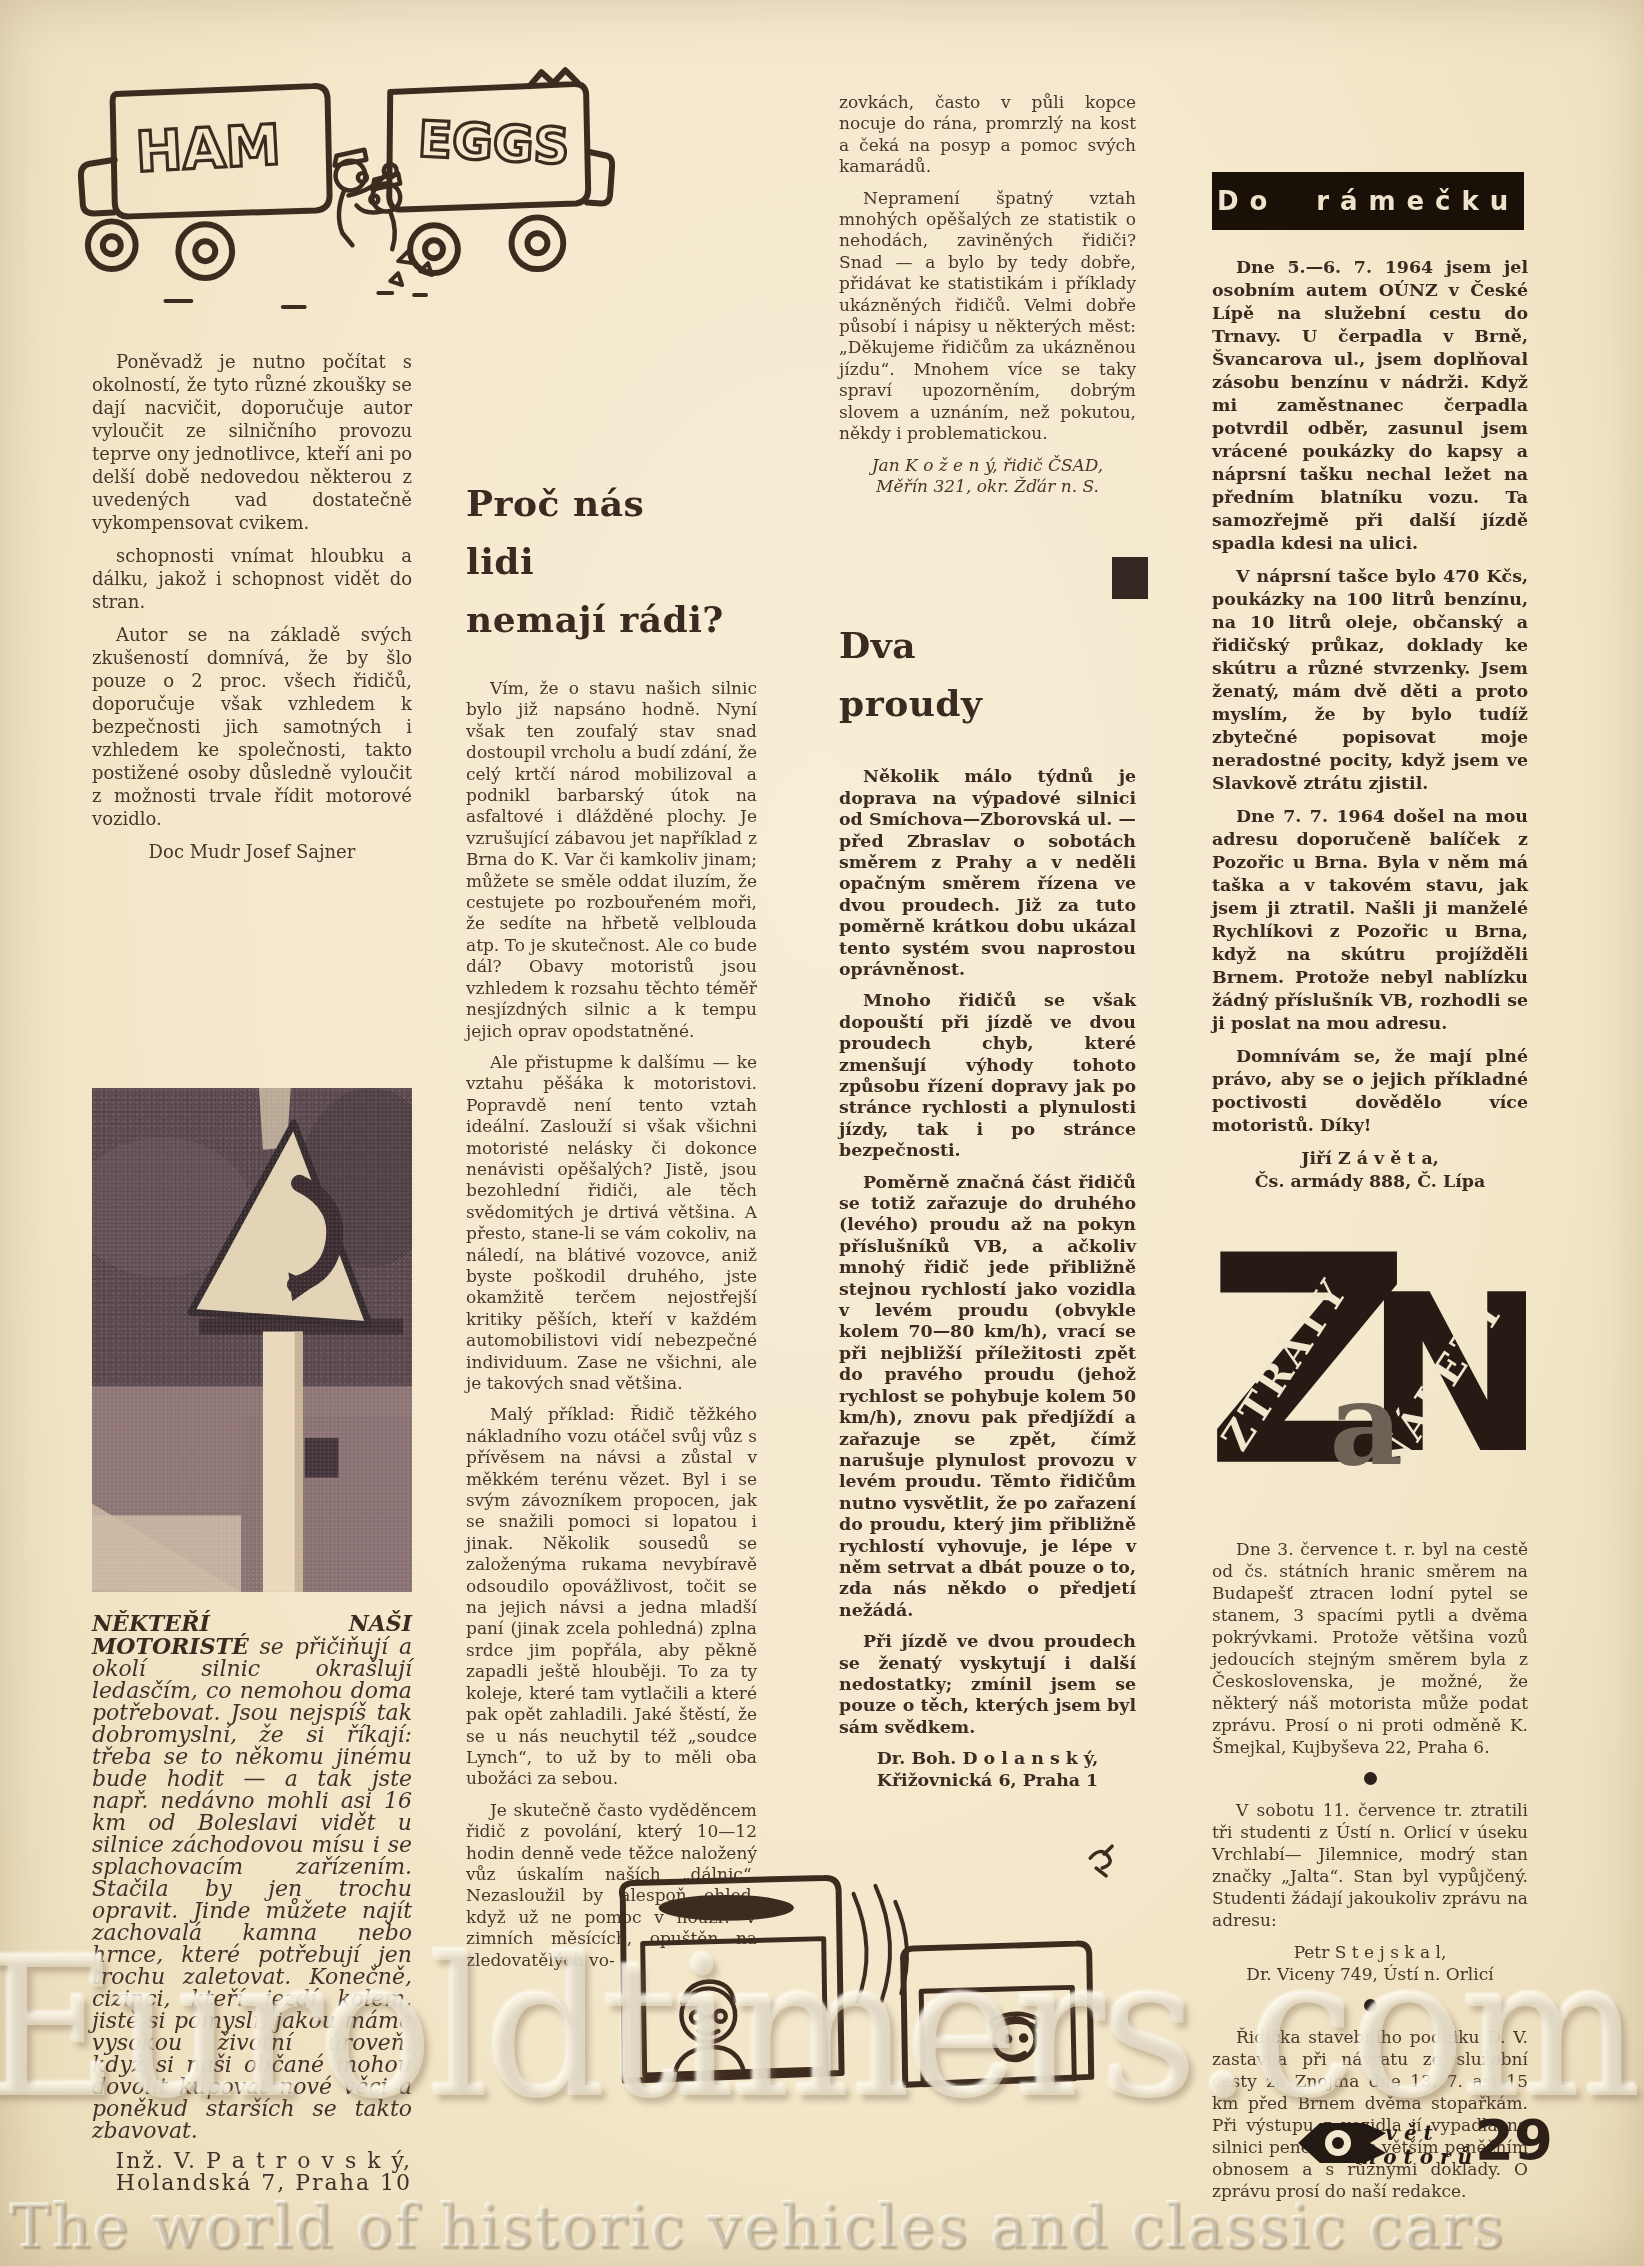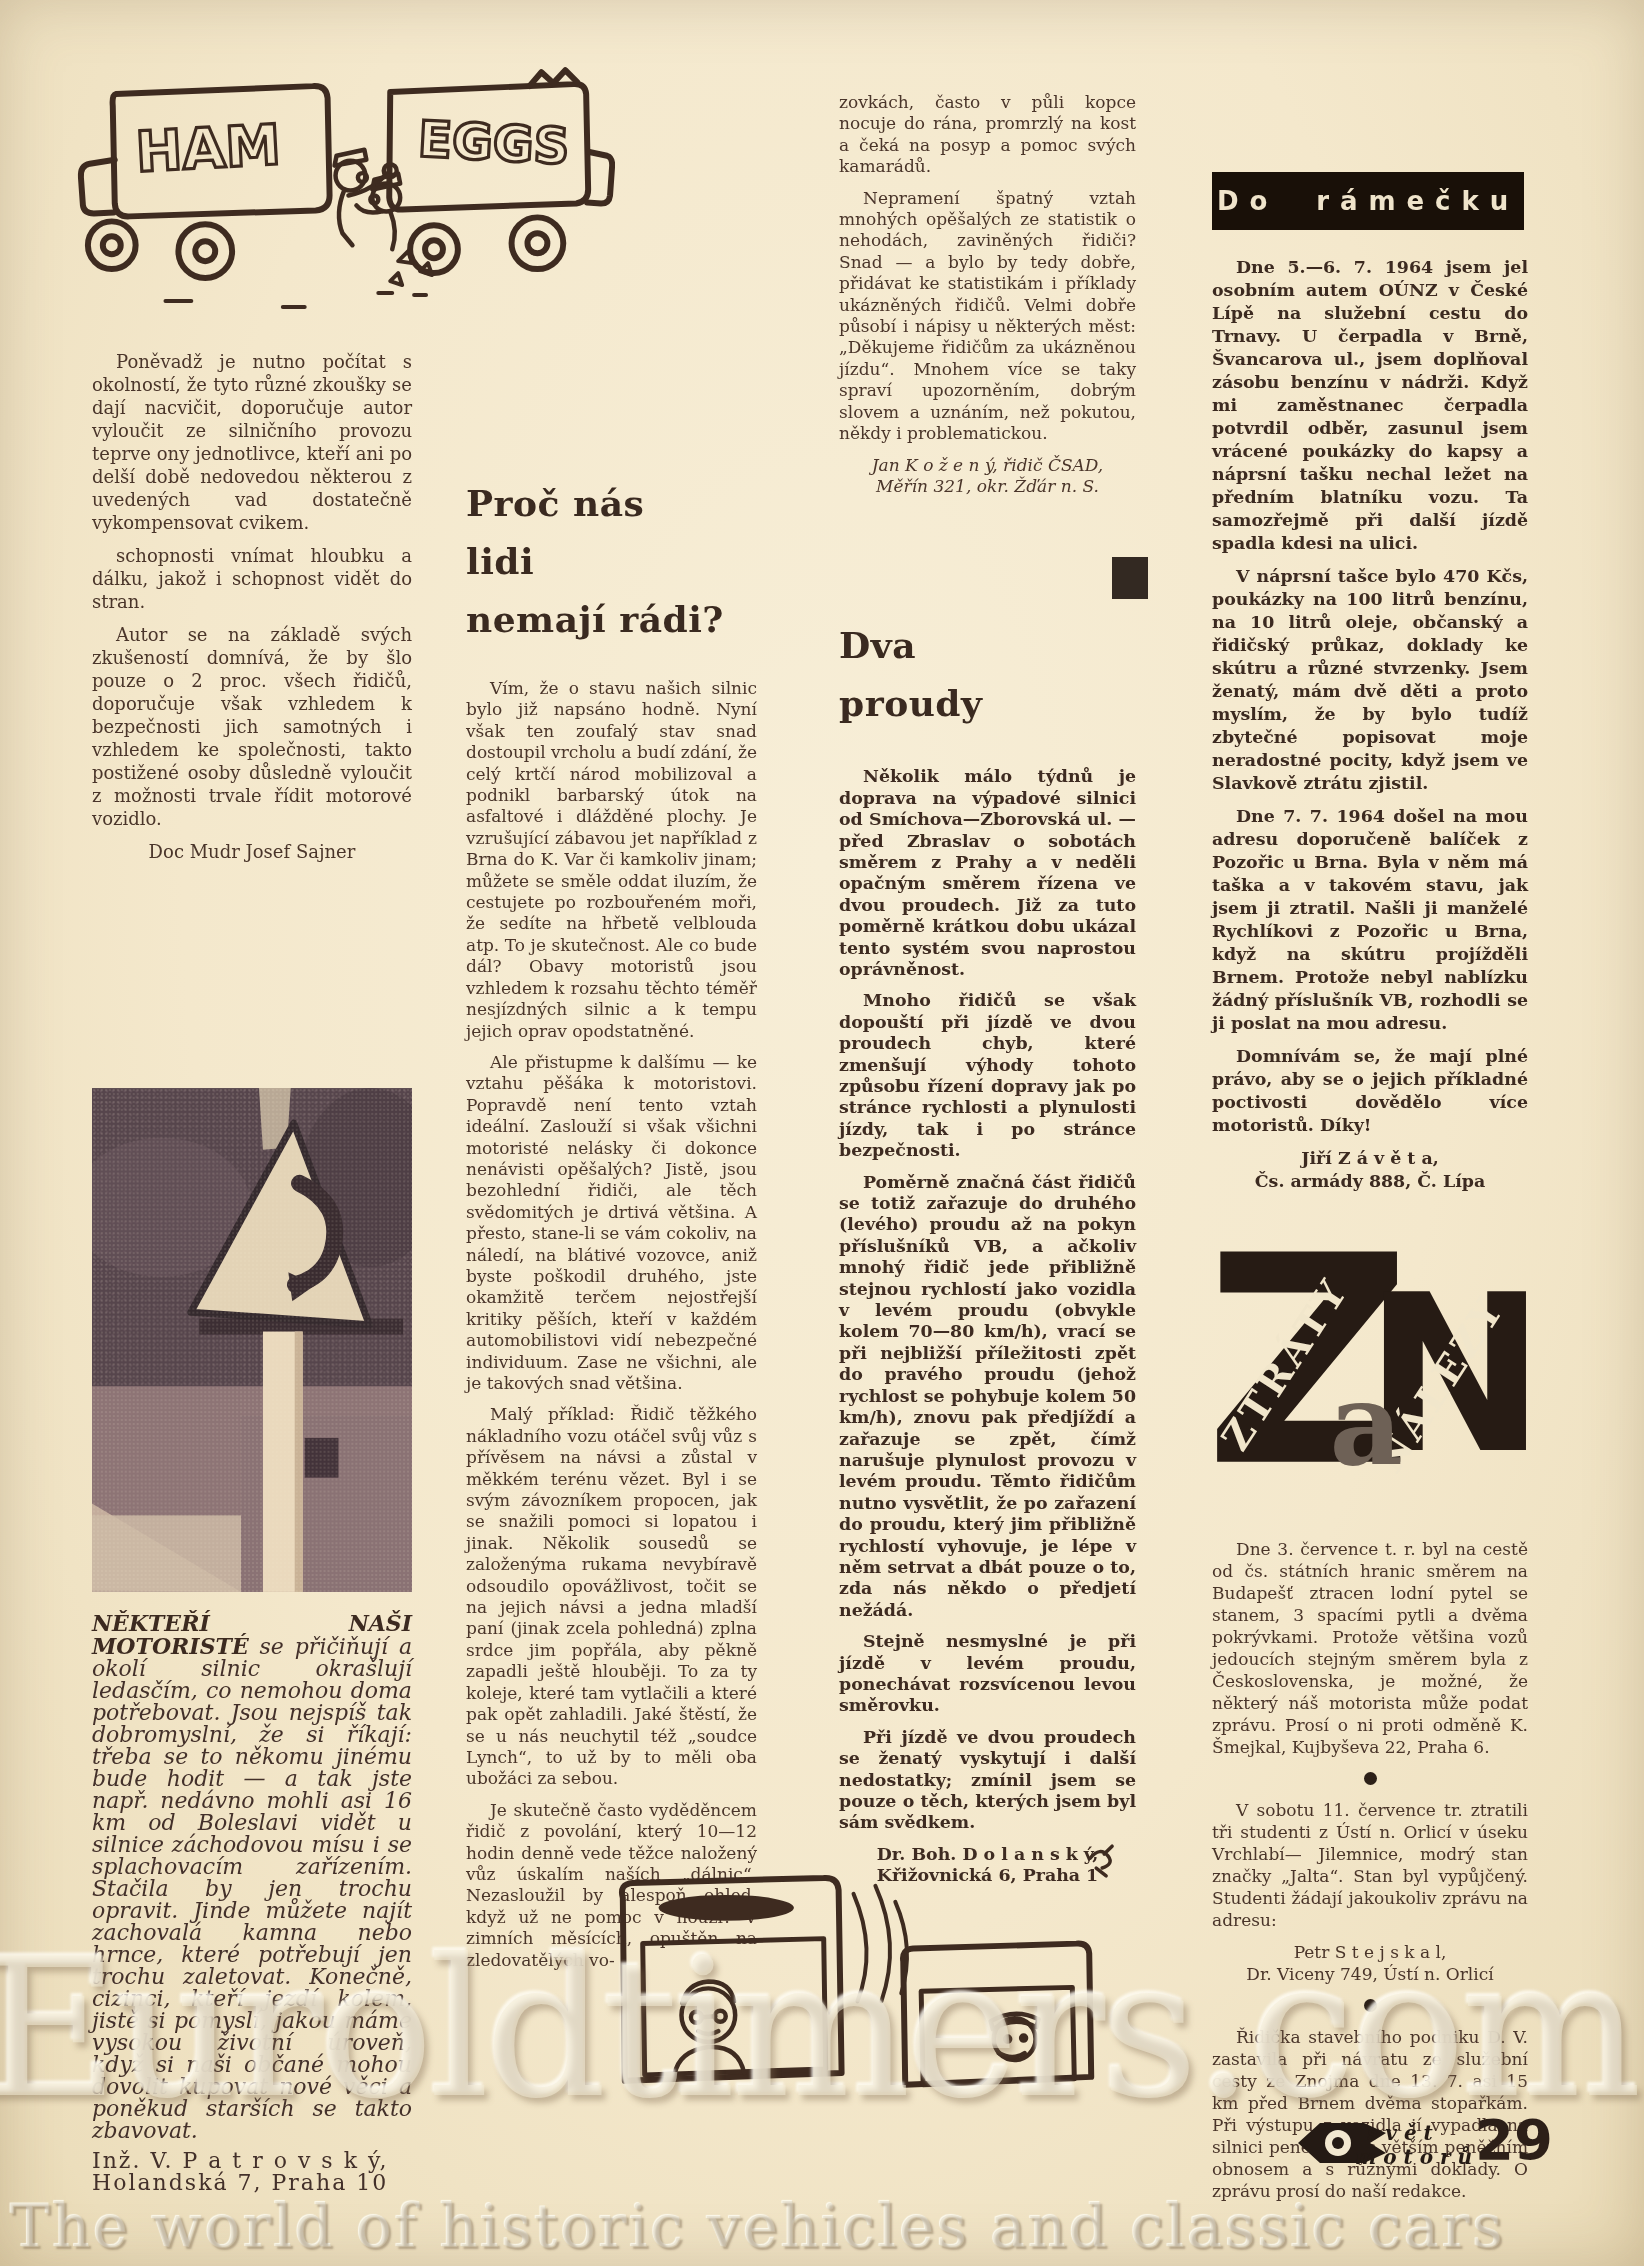--- a/index.html
+++ b/index.html
@@ -174,7 +174,6 @@
       <p class="p">Několik málo týdnů je doprava na výpadové silnici od Smíchova—Zborovská ul. — před Zbraslav o sobotách směrem z Prahy a v neděli opačným směrem řízena ve dvou proudech. Již za tuto poměrně krátkou dobu ukázal tento systém svou naprostou oprávněnost.</p>
       <p class="p">Mnoho řidičů se však dopouští při jízdě ve dvou proudech chyb, které zmenšují výhody tohoto způsobu řízení dopravy jak po stránce rychlosti a plynulosti jízdy, tak i po stránce bezpečnosti.</p>
       <p class="p">Poměrně značná část řidičů se totiž zařazuje do druhého (levého) proudu až na pokyn příslušníků VB, a ačkoliv mnohý řidič jede přibližně stejnou rychlostí jako vozidla v levém proudu (obvykle kolem 70—80 km/h), vrací se při nejbližší příležitosti zpět do pravého proudu (jehož rychlost se pohybuje kolem 50 km/h), znovu pak předjíždí a zařazuje se zpět, čímž narušuje plynulost provozu v levém proudu. Těmto řidičům nutno vysvětlit, že po zařazení do proudu, který jim přibližně rychlostí vyhovuje, je lépe v něm setrvat a dbát pouze o to, zda nás někdo o předjetí nežádá.</p>
-      <p class="p">Stejně nesmyslné je při jízdě v levém proudu, ponechávat rozsvícenou levou směrovku.</p>
       <p class="p">Při jízdě ve dvou proudech se ženatý vyskytují i další nedostatky; zmínil jsem se pouze o těch, kterých jsem byl sám svědkem.</p>
       <p class="sig-line">Dr. Boh. D o l a n s k ý,
 Křižovnická 6, Praha 1</p>

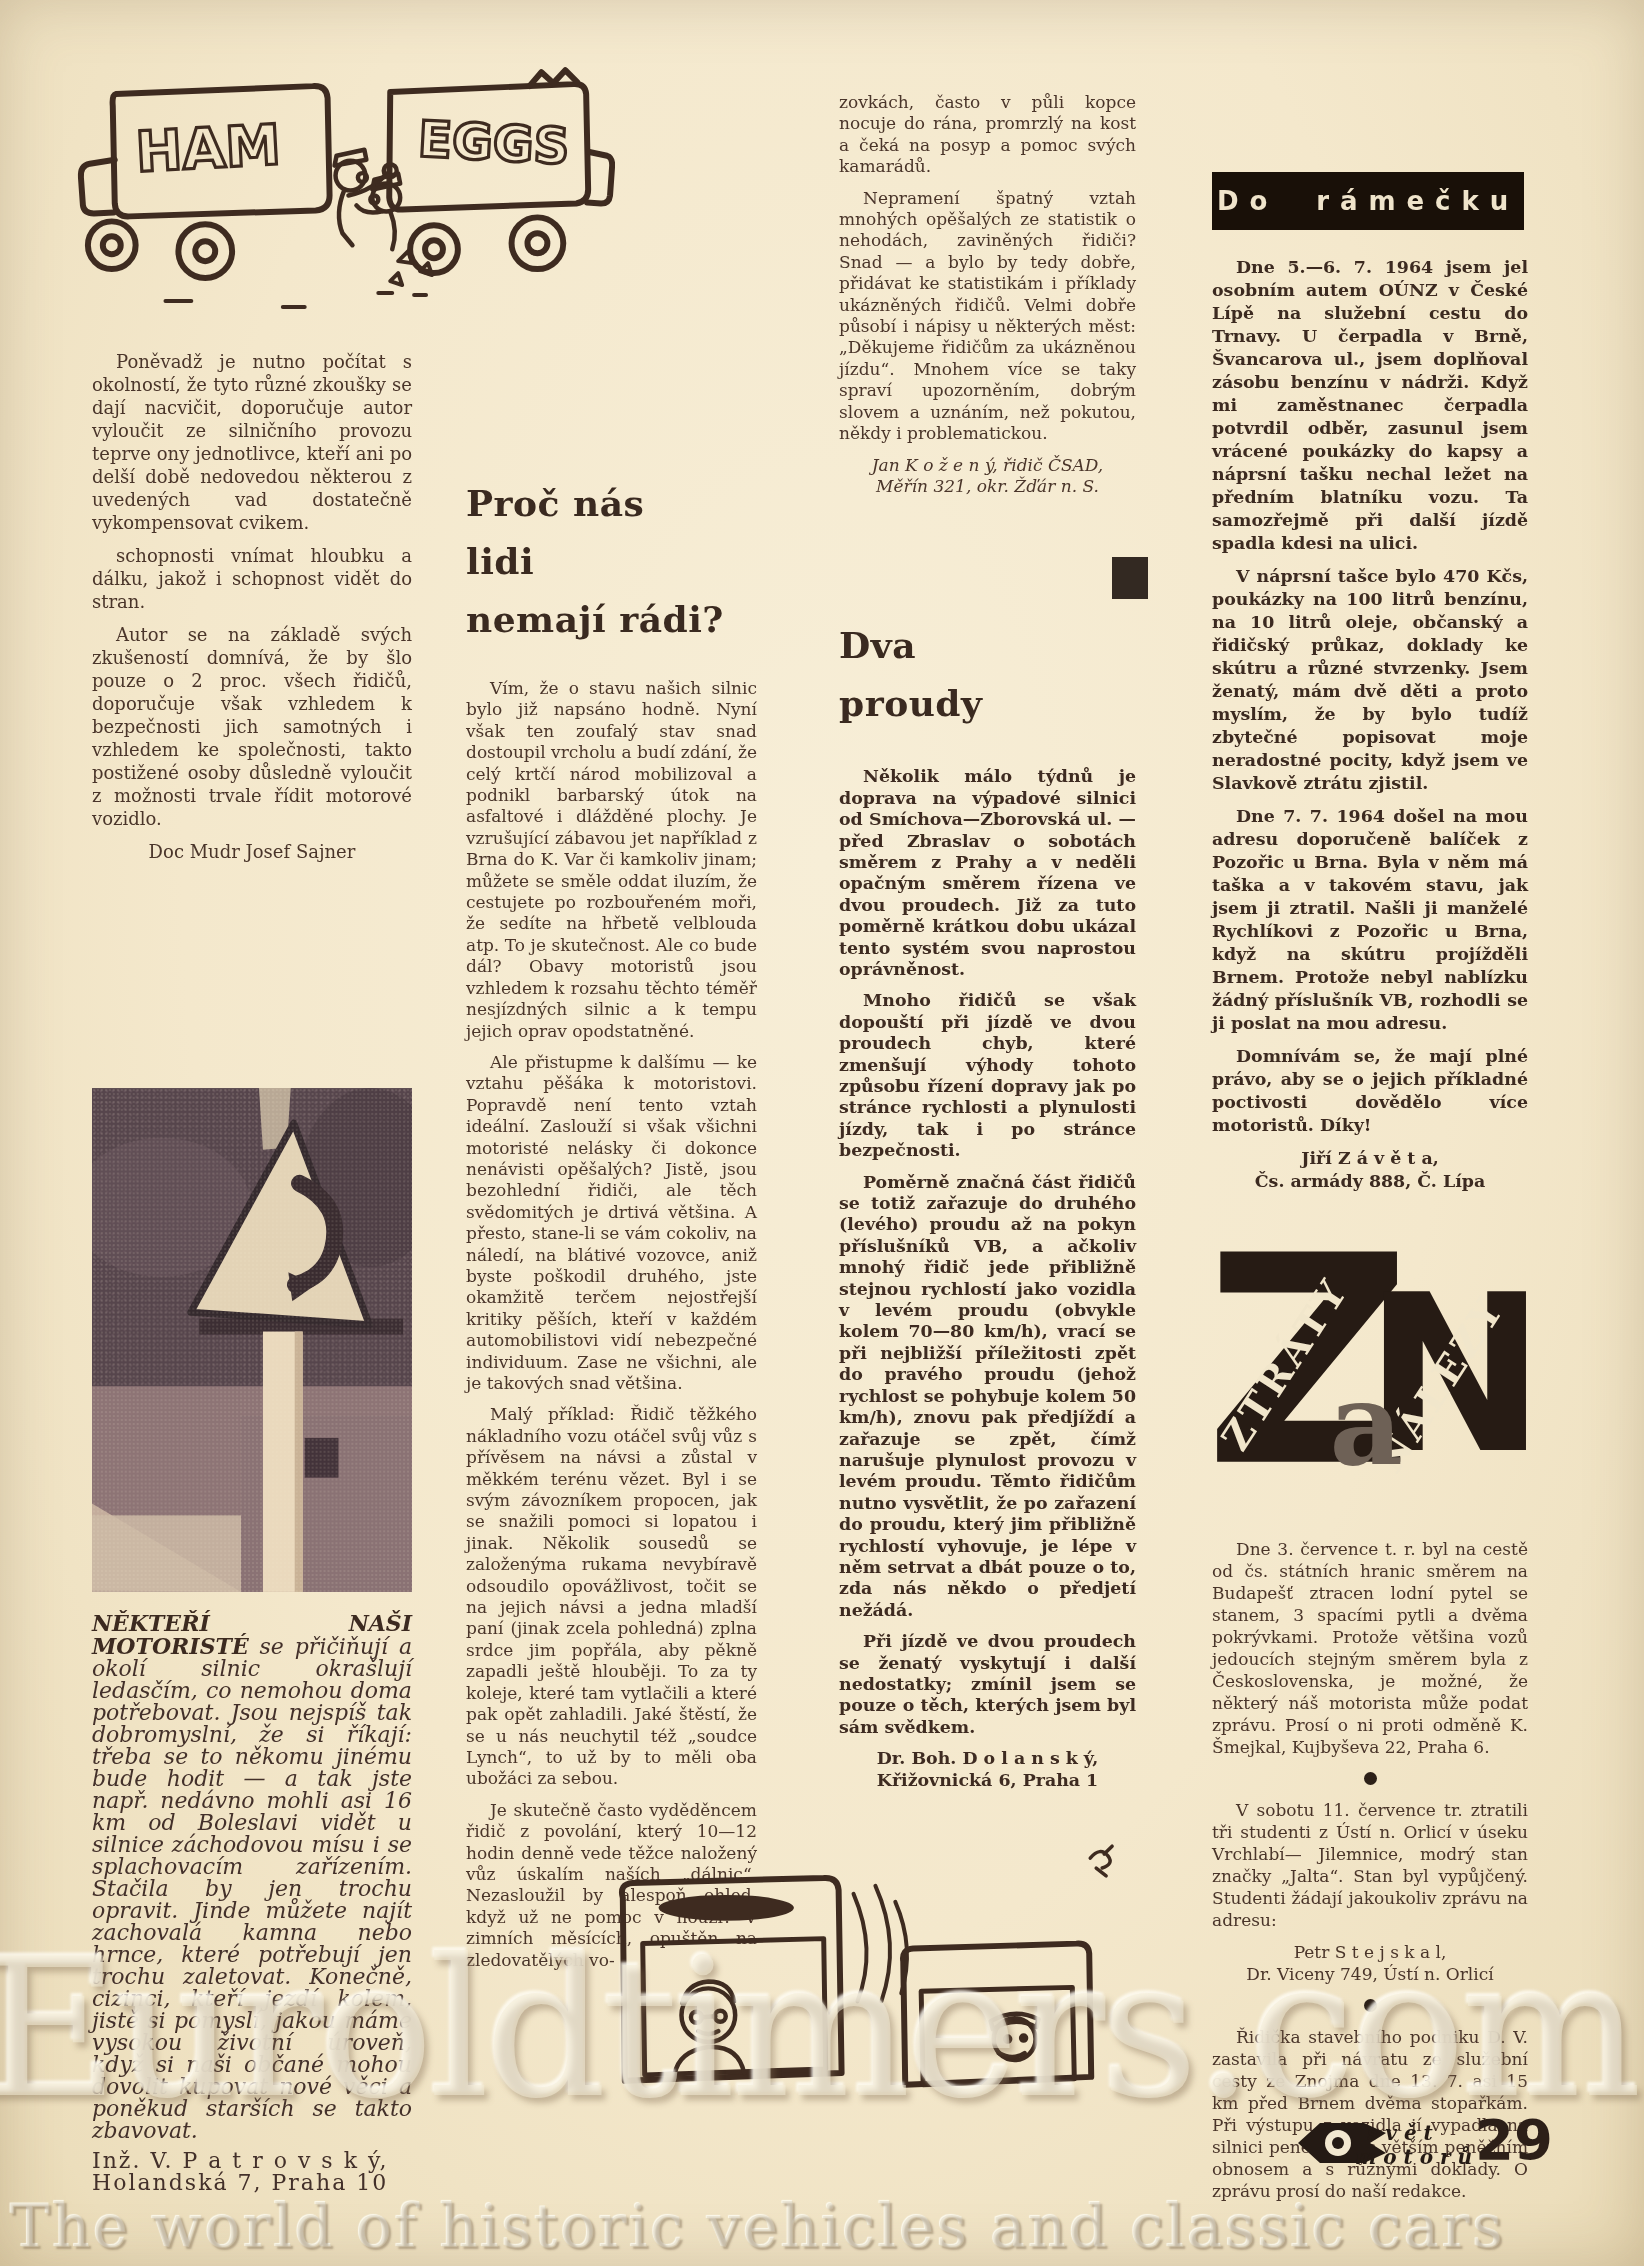--- a/index.html
+++ b/index.html
@@ -18,7 +18,7 @@
   .caption{left:92px;top:1612px;width:320px;font-size:22px;line-height:22px;font-style:italic;color:#43302a;}
   .caption .p{margin-bottom:6px;}
   .sig-sp{letter-spacing:2px;}
-  .sig2{text-align:left;text-indent:0;white-space:pre-line;margin-top:8px;font-style:normal;}
+  .sig2{text-align:right;text-indent:0;white-space:pre-line;margin-top:8px;font-style:normal;}
   
   .col2{left:466px;top:474px;width:291px;font-size:17px;line-height:21.4px;}
   .head{white-space:pre-line;font-weight:bold;font-size:36px;line-height:58px;color:#3a2a20;letter-spacing:0.5px;margin:0 0 30px;}

